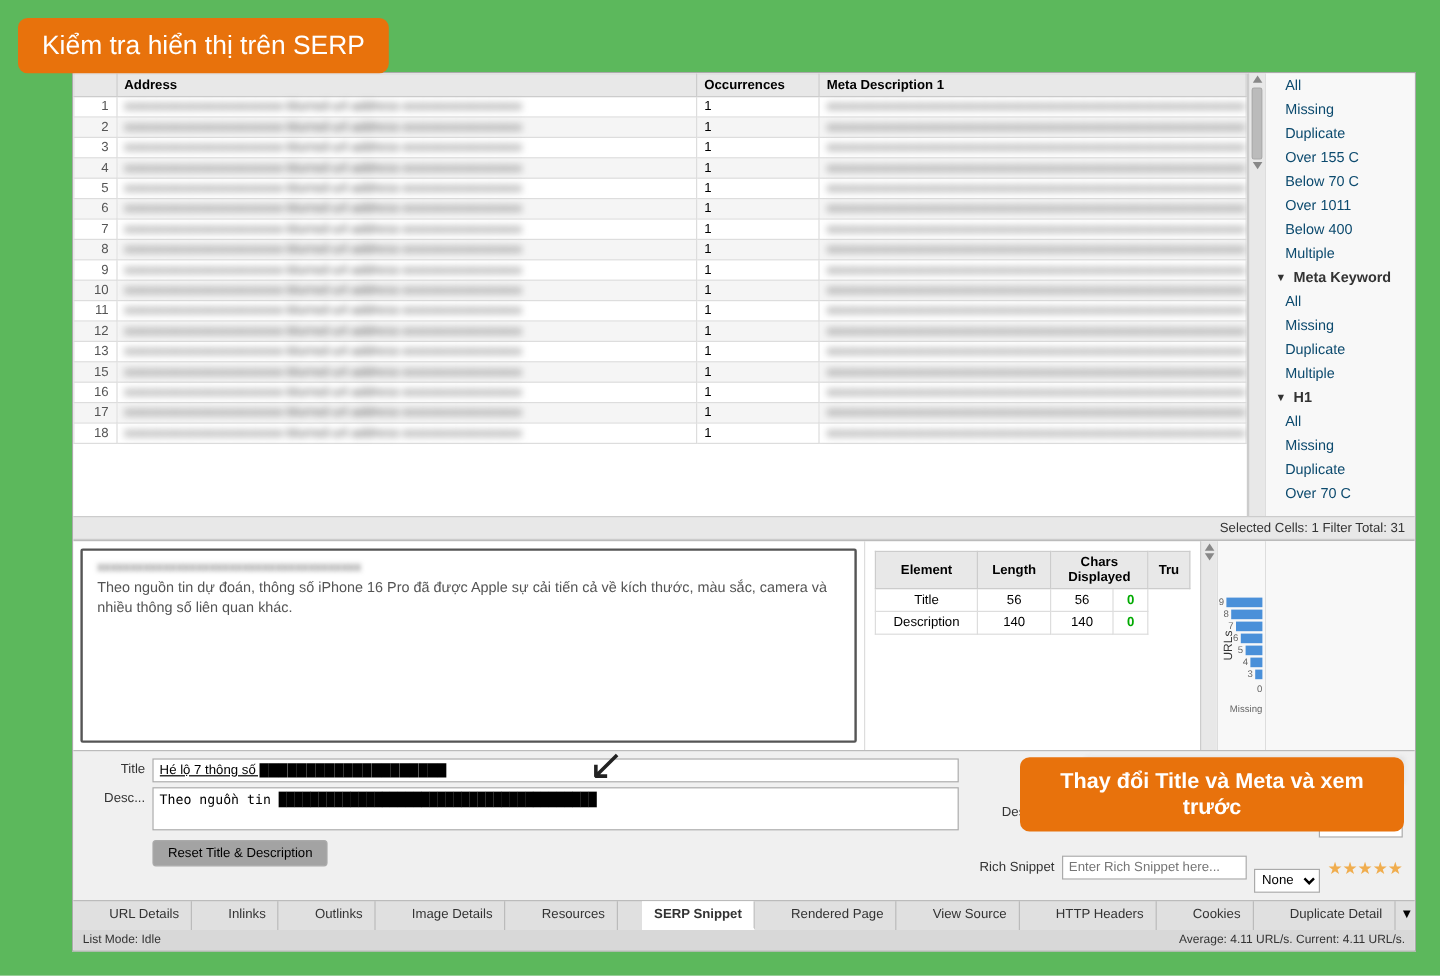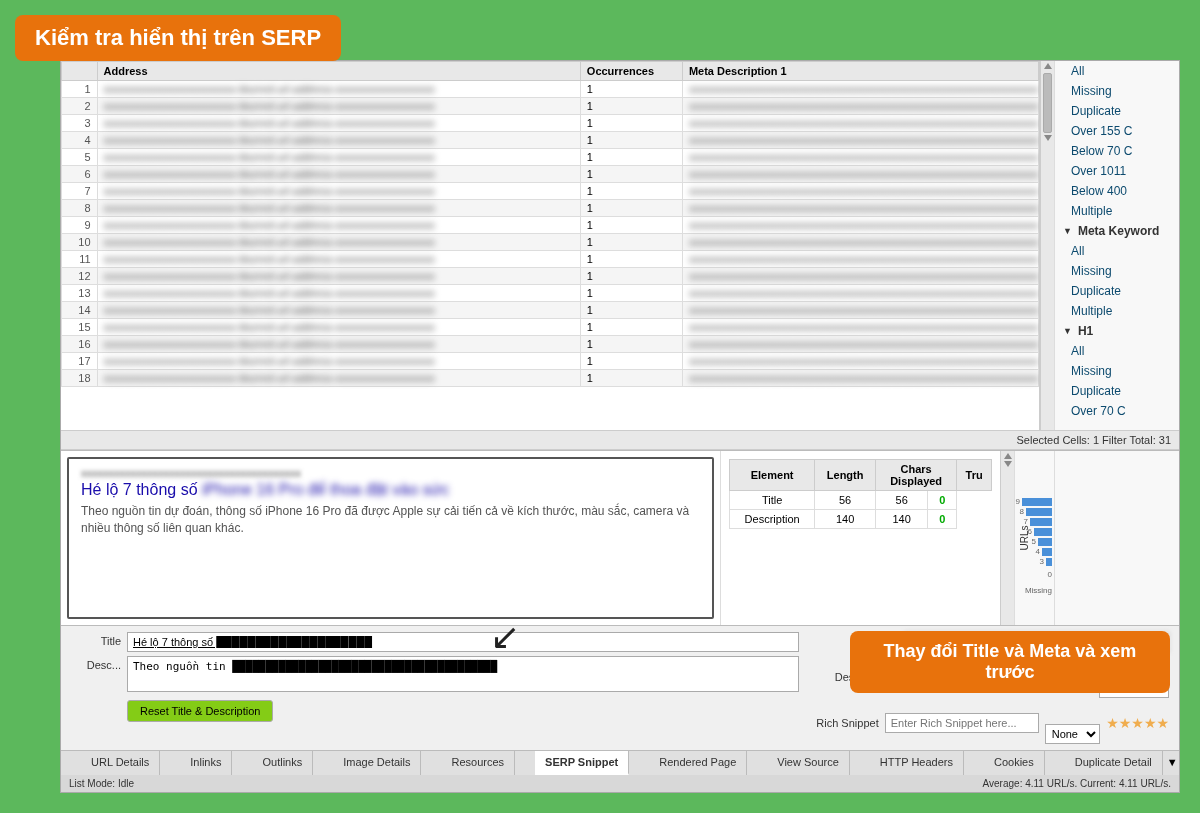--- a/index.html
+++ b/index.html
@@ -21,7 +21,7 @@
       background: #e8720c;
       color: white;
       font-size: 22px;
-      font-weight: bold;
+      font-weight: normal;
       padding: 10px 20px;
       border-radius: 8px;
       z-index: 100;

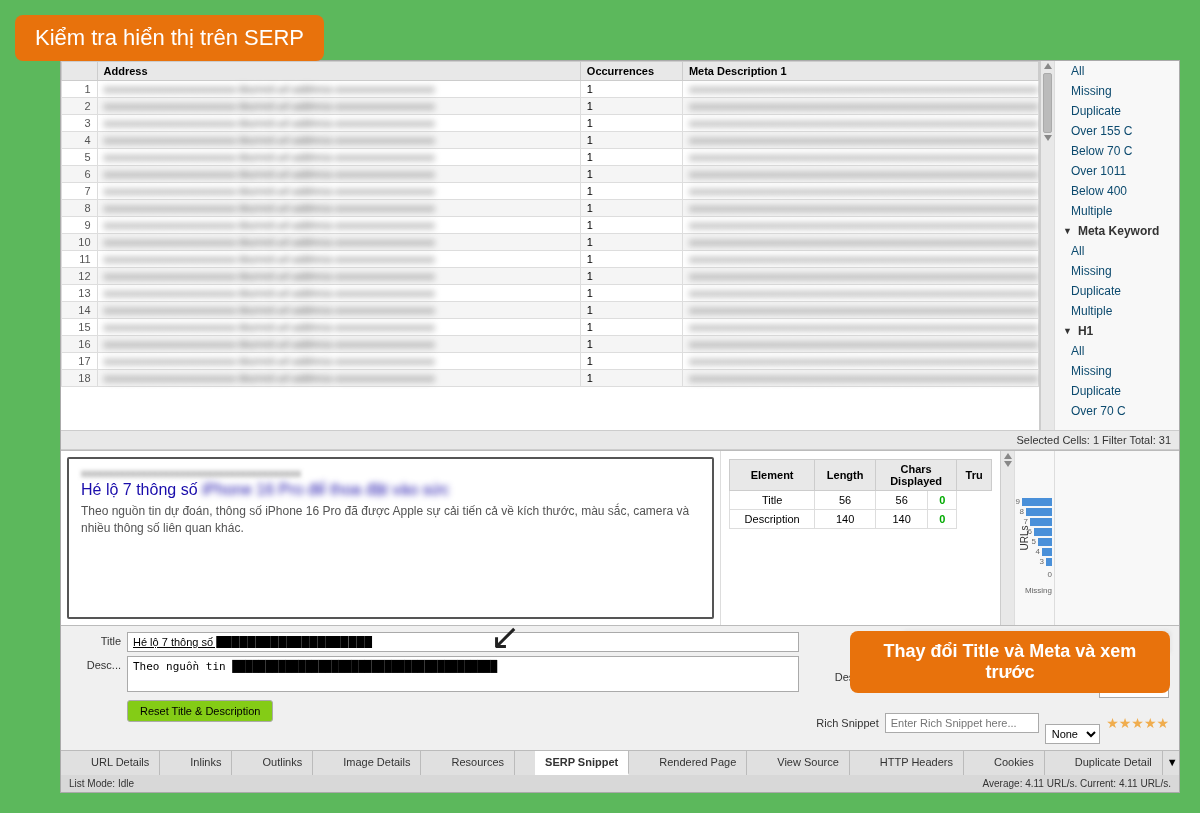--- a/index.html
+++ b/index.html
@@ -555,12 +555,6 @@
               </tr>
               <tr>
                 <td class="row-num">13</td>
-                <td class="col-address blurred-text">xxxxxxxxxxxxxxxxxxxxxxxx-blurred-url-address-xxxxxxxxxxxxxxxxxx</td>
-                <td class="col-occ">1</td>
-                <td class="col-meta blurred-text">xxxxxxxxxxxxxxxxxxxxxxxxxxxxxxxxxxxxxxxxxxxxxxxxxxxxxxxxxxxxxxxx</td>
-              </tr>
-              <tr>
-                <td class="row-num">14</td>
                 <td class="col-address blurred-text">xxxxxxxxxxxxxxxxxxxxxxxx-blurred-url-address-xxxxxxxxxxxxxxxxxx</td>
                 <td class="col-occ">1</td>
                 <td class="col-meta blurred-text">xxxxxxxxxxxxxxxxxxxxxxxxxxxxxxxxxxxxxxxxxxxxxxxxxxxxxxxxxxxxxxxx</td>

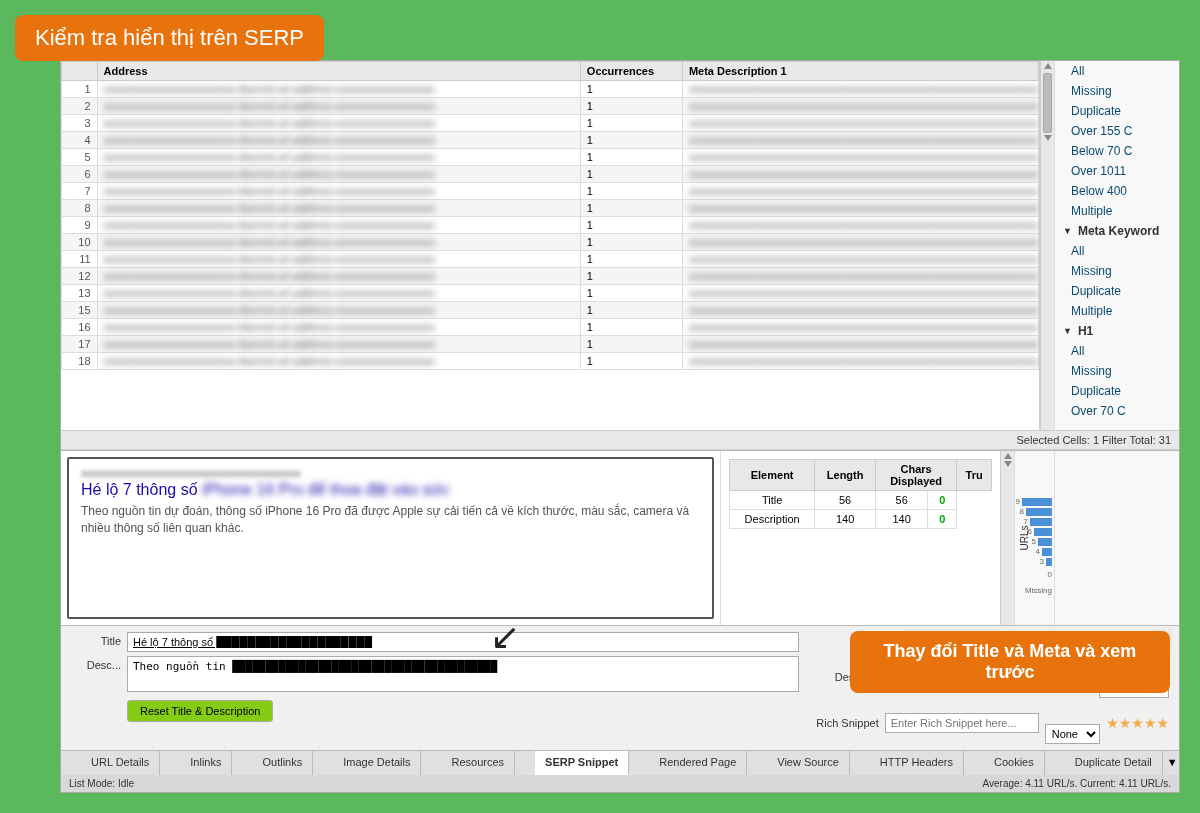--- a/index.html
+++ b/index.html
@@ -626,9 +626,6 @@
 
     <div class="serp-preview">
       <div class="serp-url blurred-text">xxxxxxxxxxxxxxxxxxxxxxxxxxxxxxxxxxxxxxxx</div>
-      <div class="serp-title">
-        <span>Hé lộ 7 thông số </span><span class="blurred-part">iPhone 16 Pro để thoa đặt vào sức</span>
-      </div>
       <div class="serp-description">
         Theo nguồn tin dự đoán, thông số iPhone 16 Pro đã được Apple sự cải tiến cả về kích thước, màu sắc, camera và nhiều thông số liên quan khác.
       </div>

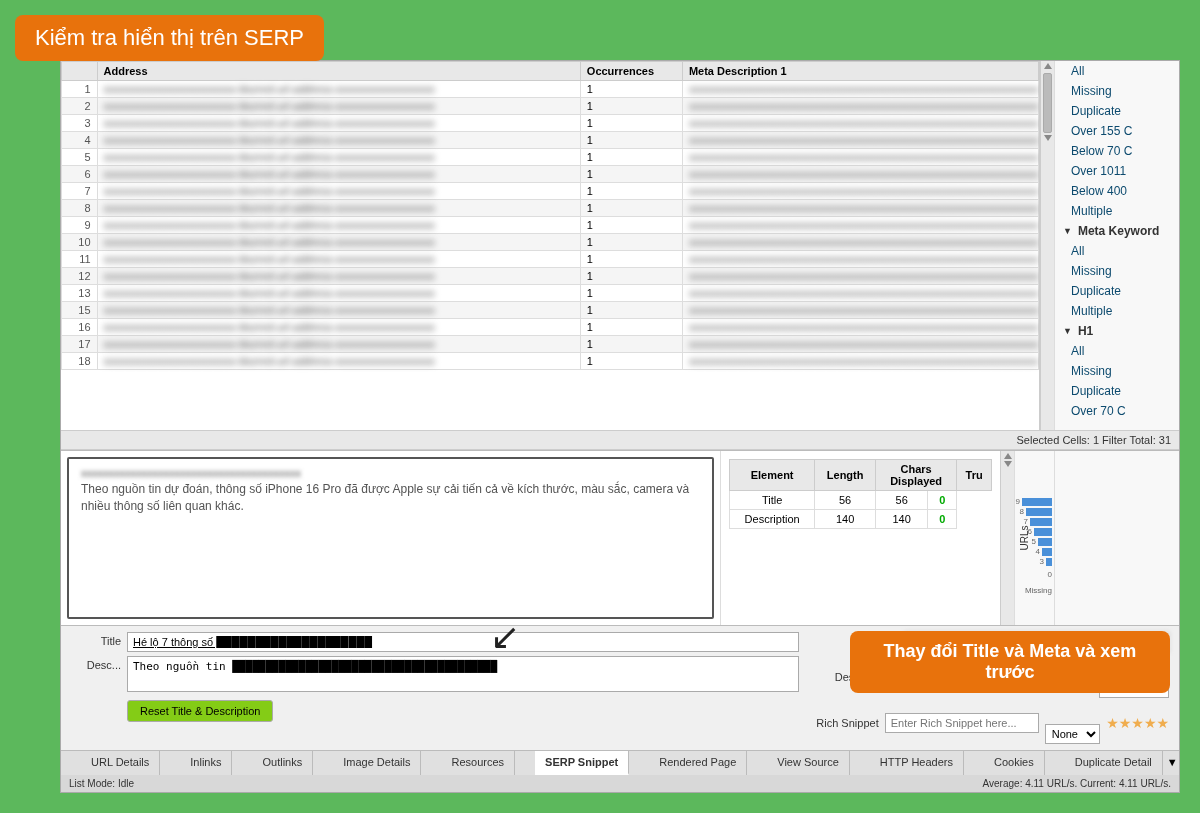--- a/index.html
+++ b/index.html
@@ -319,7 +319,7 @@
     .btn-reset {
       margin-top: 4px;
       padding: 4px 12px;
-      background: #84cc16;
+      background: #a3a3a3;
       border: 1px solid #aaa;
       border-radius: 3px;
       font-size: 11px;

